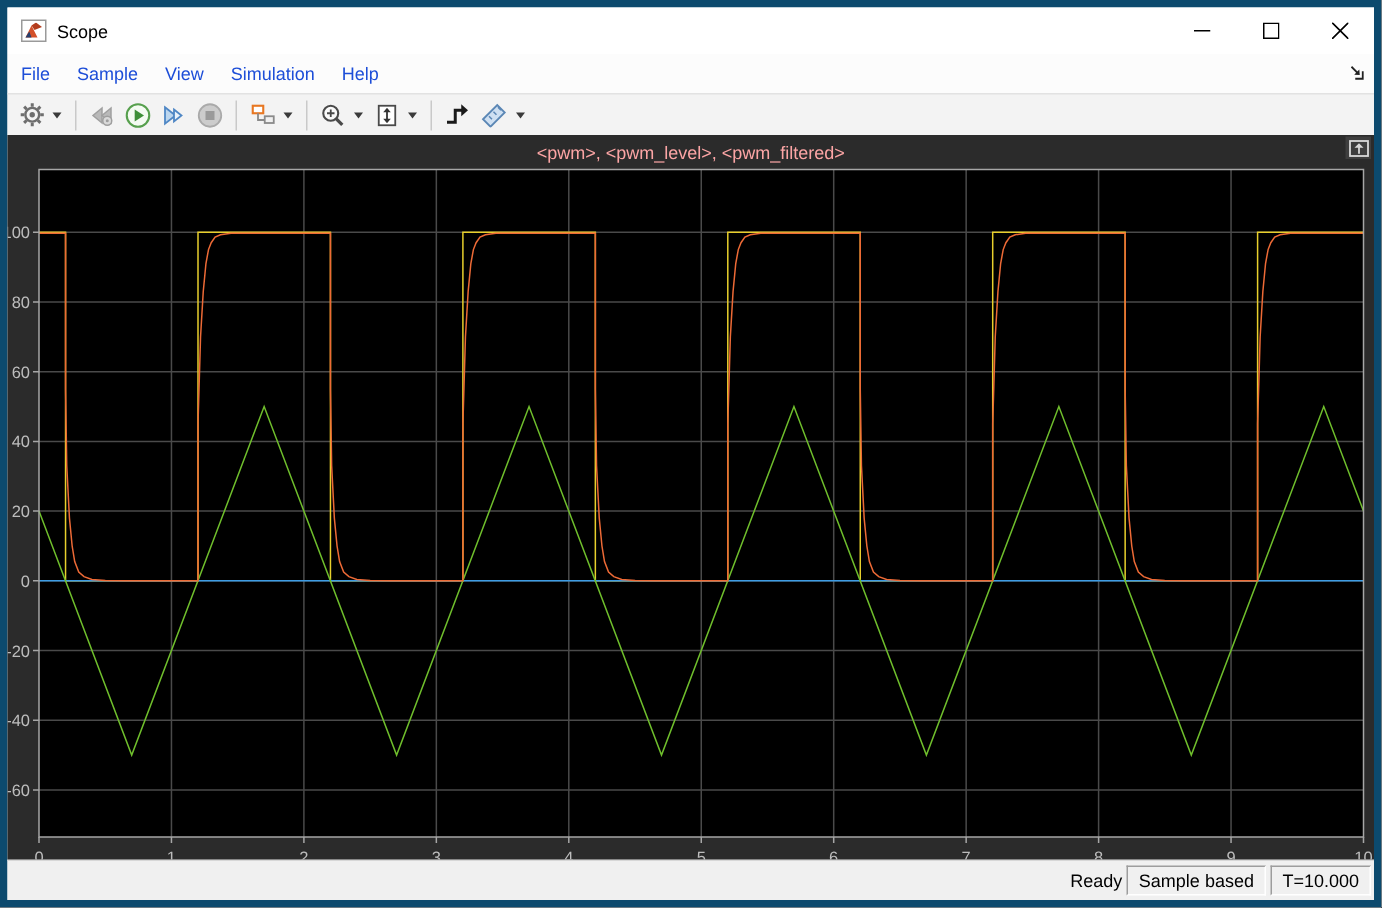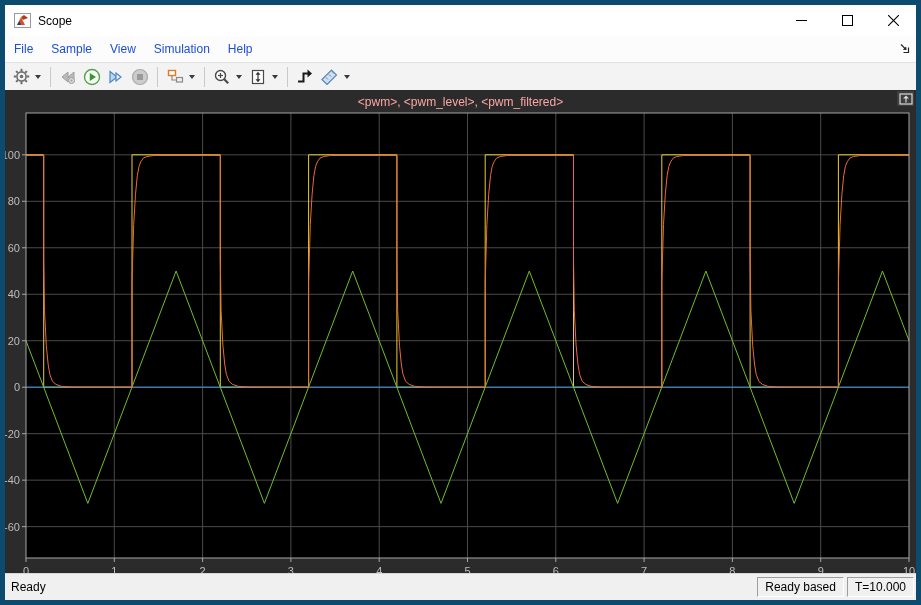--- a/index.html
+++ b/index.html
@@ -39,7 +39,7 @@
   #scope-svg { position:absolute; left:0; top:0; }
 
   
-  .statusbar { height:27px; background:#f0f0f0; border-top:1px solid #d7d7d7; display:flex; align-items:center; font-size:12px; color:#000; padding:0 2px 0 6px; flex:0 0 auto; }
+  .statusbar { height:27px; background:#f0f0f0; border-top:1px solid #d7d7d7; display:flex; align-items:center; font-size:12px; color:#000; padding:0 2px 0 6px; flex:0 0 auto;text-align:right; }
   .status-left { flex:1 1 auto; }
   .status-box { border:1px solid; border-color:#9d9d9d #ffffff #ffffff #9d9d9d; background:#f0f0f0; padding:2px 7px; margin-left:3px; white-space:nowrap; }
 </style>

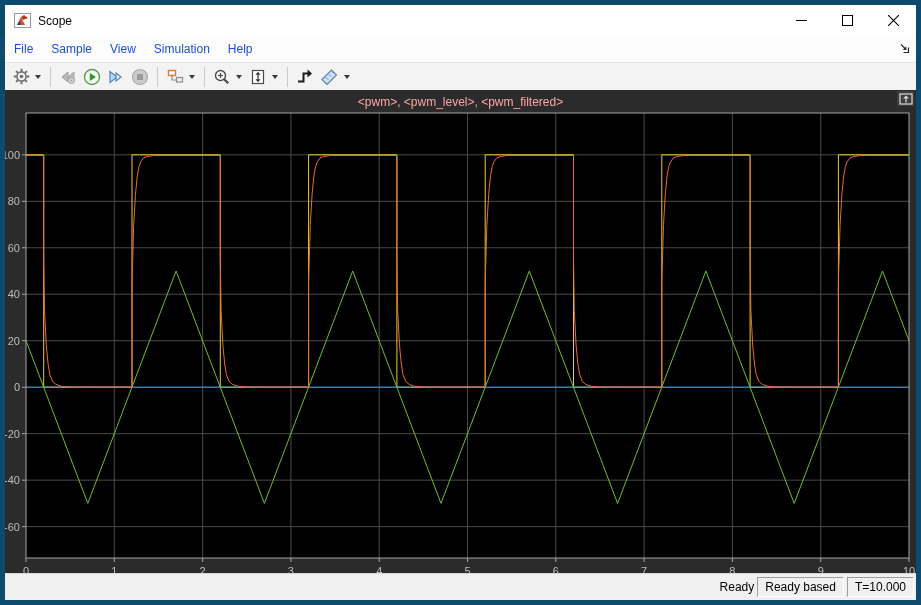--- a/index.html
+++ b/index.html
@@ -268,7 +268,7 @@
 
   <div class="statusbar">
     <span class="status-left">Ready</span>
-    <span class="status-box">Ready based</span>
+    <span class="status-box">Sample based</span>
     <span class="status-box">T=10.000</span>
   </div>
 

